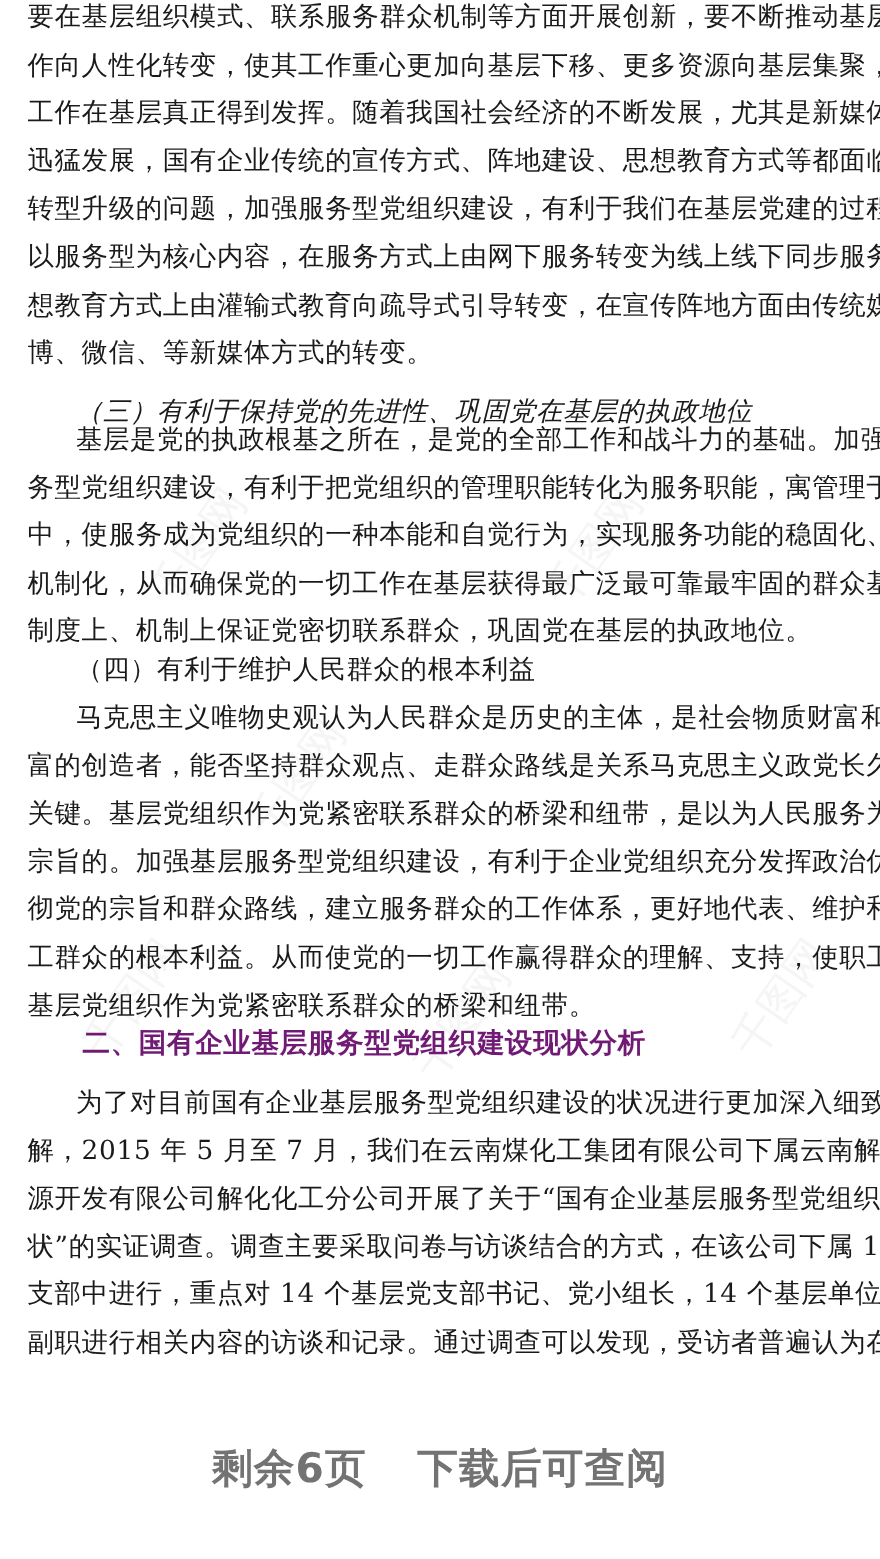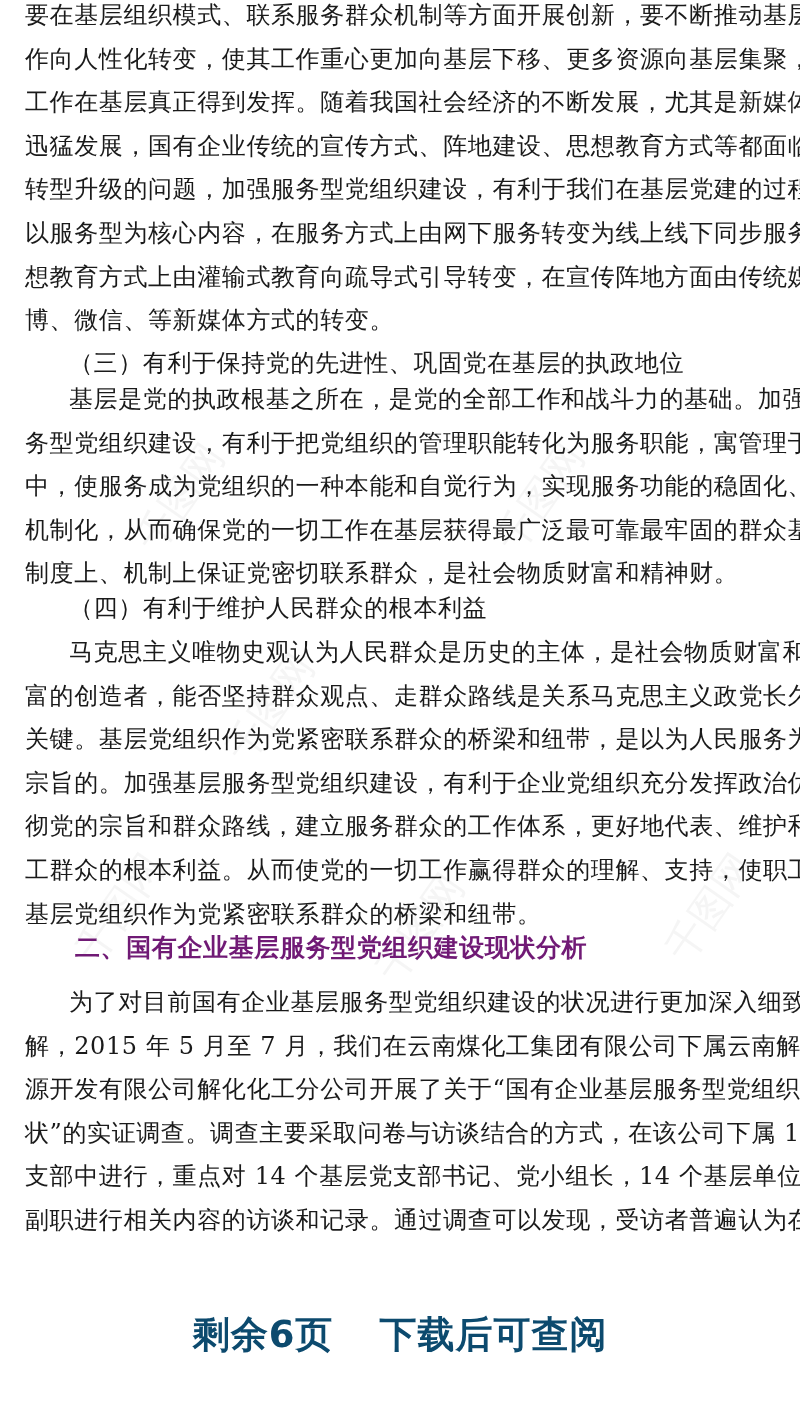--- a/index.html
+++ b/index.html
@@ -113,7 +113,7 @@
     <div class="line last" style="top:305px;">博、微信、等新媒体方式的转变。</div>
   </div>
 
-  <div class="subhead" style="top:348px;">（三）有利于保持党的先进性、巩固党在基层的执政地位</div>
+  <div class="subhead" style="top:359px;font-style:italic;">（三）有利于保持党的先进性、巩固党在基层的执政地位</div>
   <div>
     <div class="line indent" style="top:384px;">基层是党的执政根基之所在，是党的全部工作和战斗力的基础。加强基层服</div>
     <div class="line" style="top:428px;">务型党组织建设，有利于把党组织的管理职能转化为服务职能，寓管理于服务之</div>

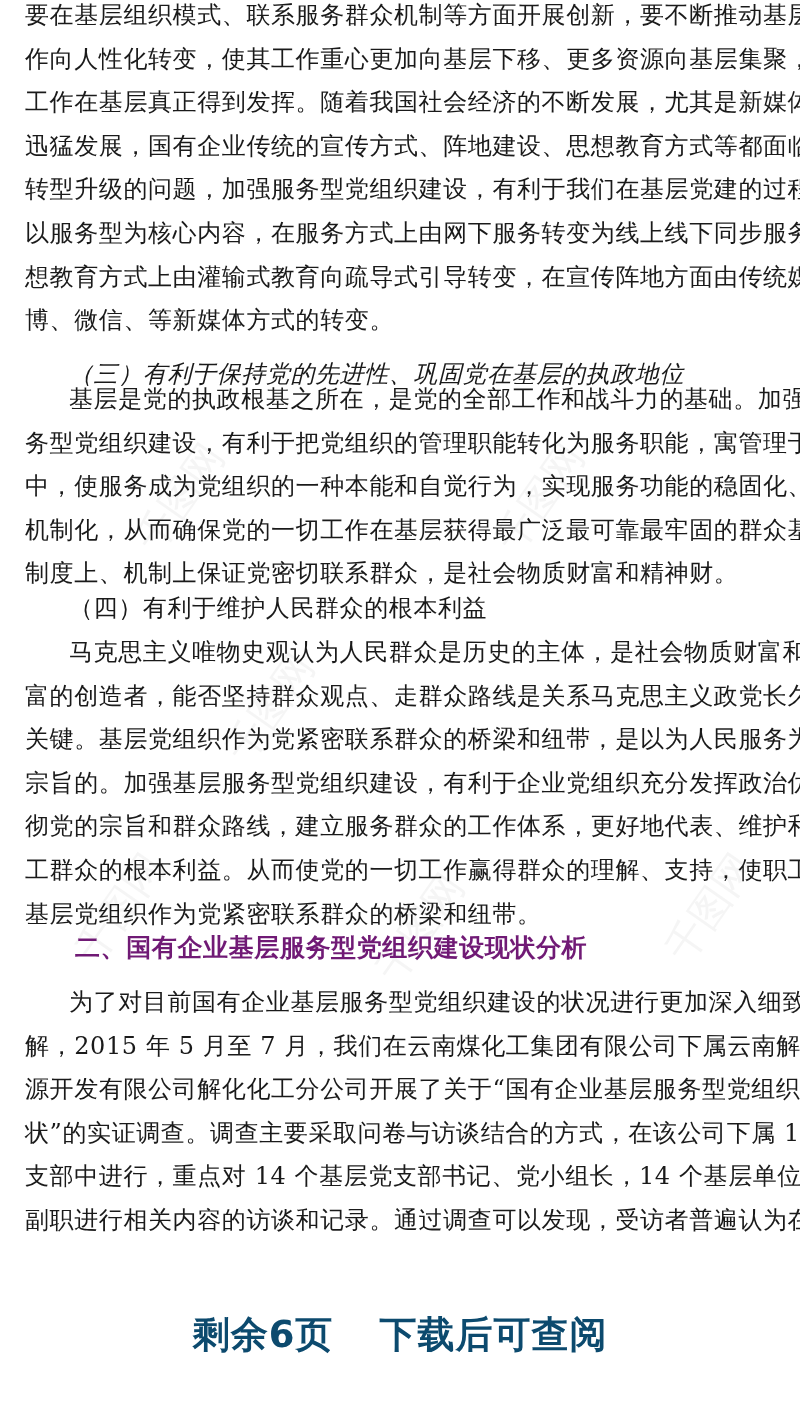--- a/index.html
+++ b/index.html
@@ -119,7 +119,7 @@
     <div class="line" style="top:428px;">务型党组织建设，有利于把党组织的管理职能转化为服务职能，寓管理于服务之</div>
     <div class="line" style="top:471px;">中，使服务成为党组织的一种本能和自觉行为，实现服务功能的稳固化、长效化、</div>
     <div class="line" style="top:515px;">机制化，从而确保党的一切工作在基层获得最广泛最可靠最牢固的群众基础，从</div>
-    <div class="line last" style="top:558px;">制度上、机制上保证党密切联系群众，是社会物质财富和精神财。</div>
+    <div class="line last" style="top:558px;">制度上、机制上保证党密切联系群众，巩固党在基层的执政地位。</div>
   </div>
 
   <div class="subhead" style="top:593px;text-align:center;">（四）有利于维护人民群众的根本利益</div>

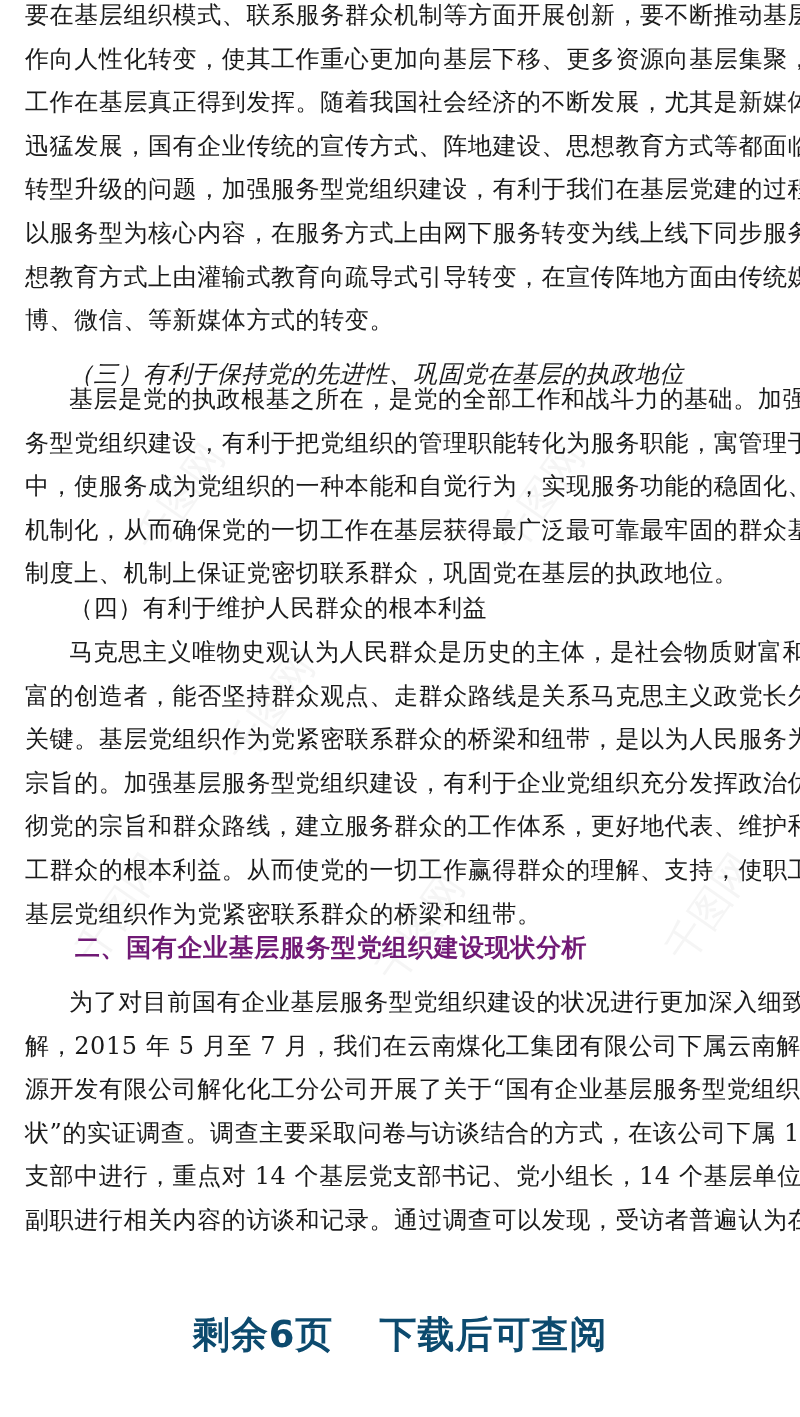--- a/index.html
+++ b/index.html
@@ -83,7 +83,7 @@
       font-weight: bold;
       font-size: 37px;
       line-height: 50px;
-      color: #0c4a6e;
+      color: #737373;
       letter-spacing: 1px;
     }
     .footer-banner span + span {

